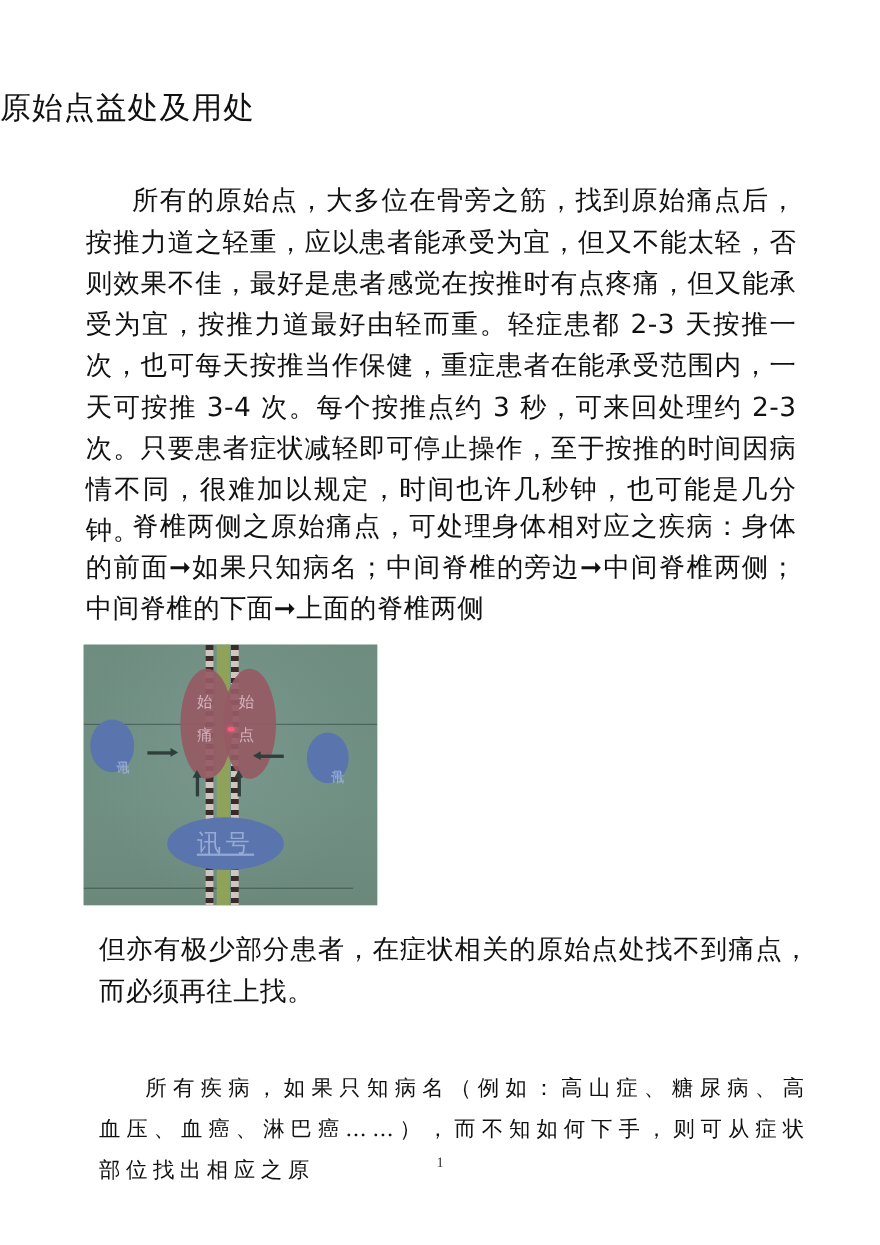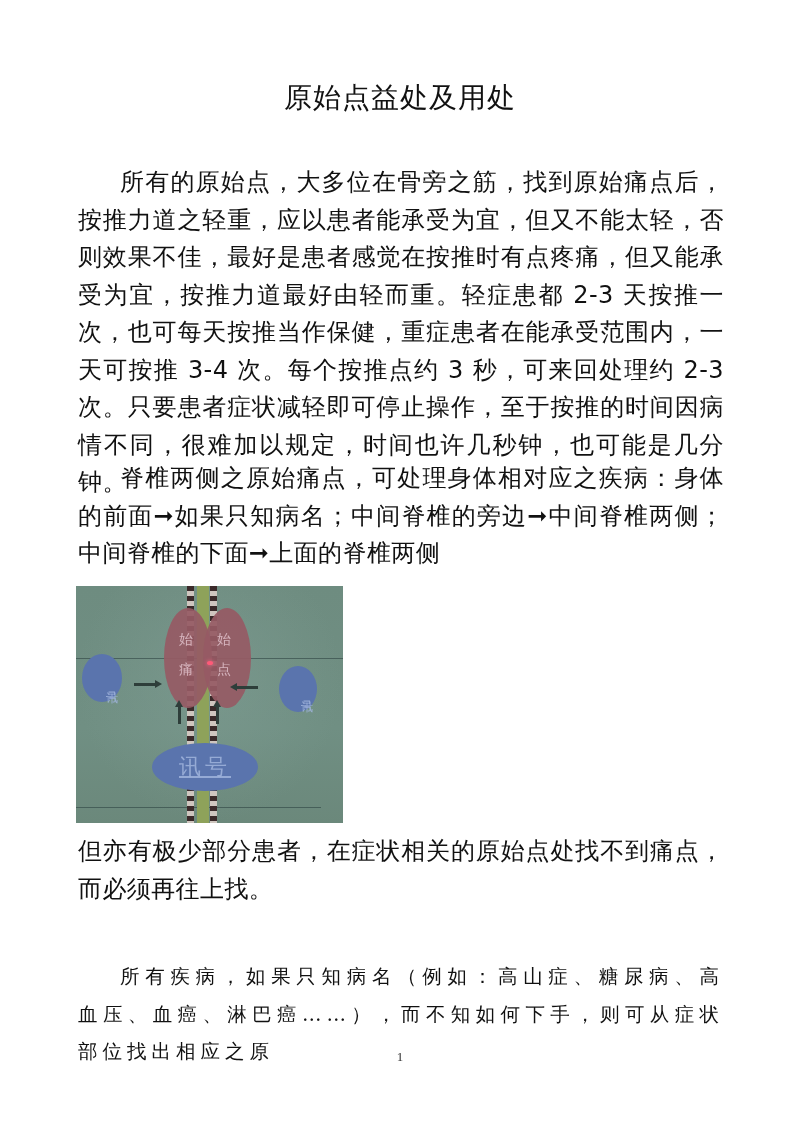--- a/index.html
+++ b/index.html
@@ -24,7 +24,7 @@
       position: absolute;
       left: 0; right: 0;
       top: 78px;
-      text-align: center;
+      text-align: left;
       font-size: 28px;
       letter-spacing: 1px;
       line-height: 40px;

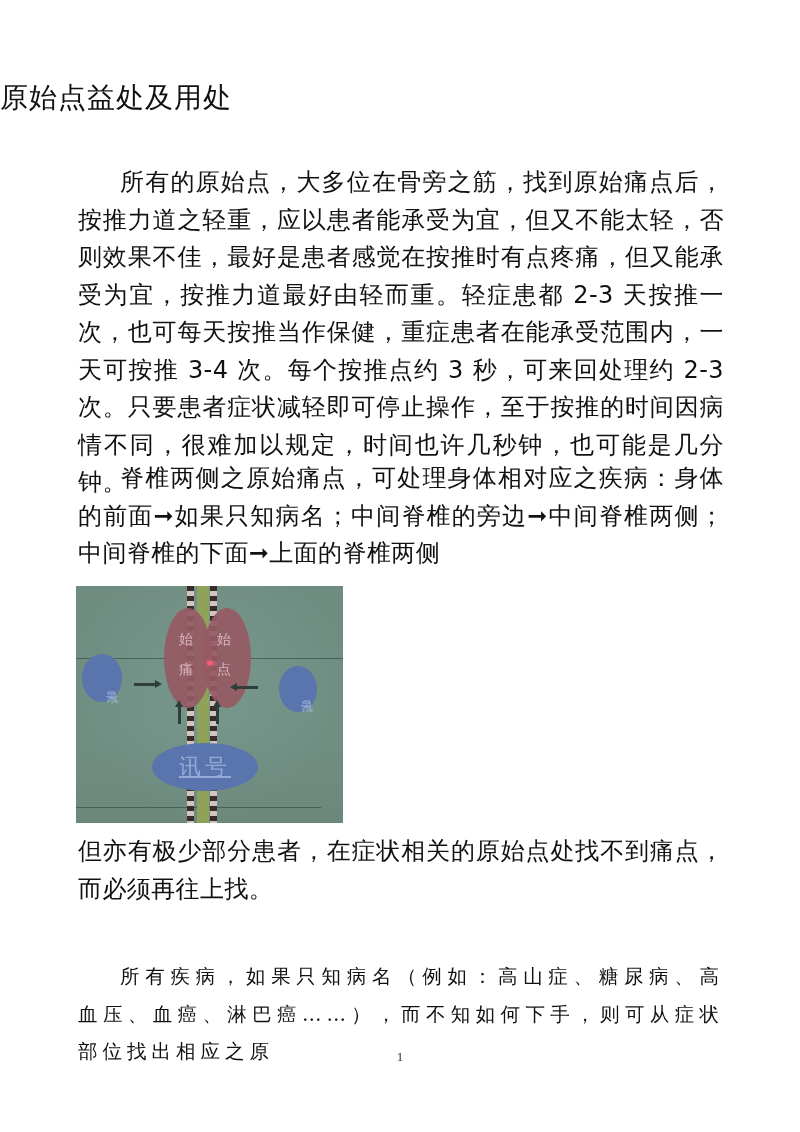--- a/index.html
+++ b/index.html
@@ -207,7 +207,7 @@
     <div class="arrow-v" style="left:140px; top:120px; height:18px;"></div>
   </div>
 
-  <p class="para p3" style="margin:0;">但亦有极少部分患者，在症状相关的原始点处找不到痛点，而必须再往上找。</p>
+  <p class="para p3" style="margin:12px;">但亦有极少部分患者，在症状相关的原始点处找不到痛点，而必须再往上找。</p>
 
   <p class="para indent p4" style="margin:0;">所有疾病，如果只知病名（例如：高山症、糖尿病、高血压、血癌、淋巴癌……），而不知如何下手，则可从症状部位找出相应之原</p>
 

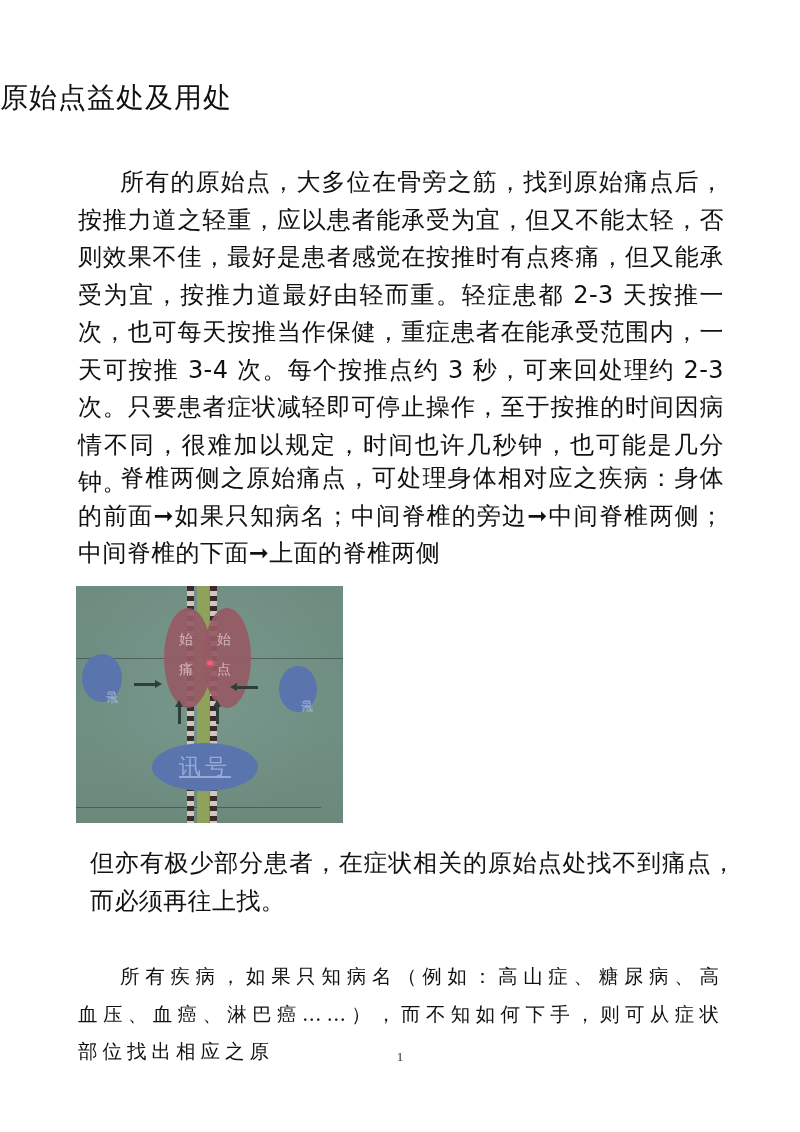--- a/index.html
+++ b/index.html
@@ -209,7 +209,7 @@
 
   <p class="para p3" style="margin:12px;">但亦有极少部分患者，在症状相关的原始点处找不到痛点，而必须再往上找。</p>
 
-  <p class="para indent p4" style="margin:0;">所有疾病，如果只知病名（例如：高山症、糖尿病、高血压、血癌、淋巴癌……），而不知如何下手，则可从症状部位找出相应之原</p>
+  <p class="para indent p4" style="margin:12px;">所有疾病，如果只知病名（例如：高山症、糖尿病、高血压、血癌、淋巴癌……），而不知如何下手，则可从症状部位找出相应之原</p>
 
   <div class="page-number">1</div>
 </div>

